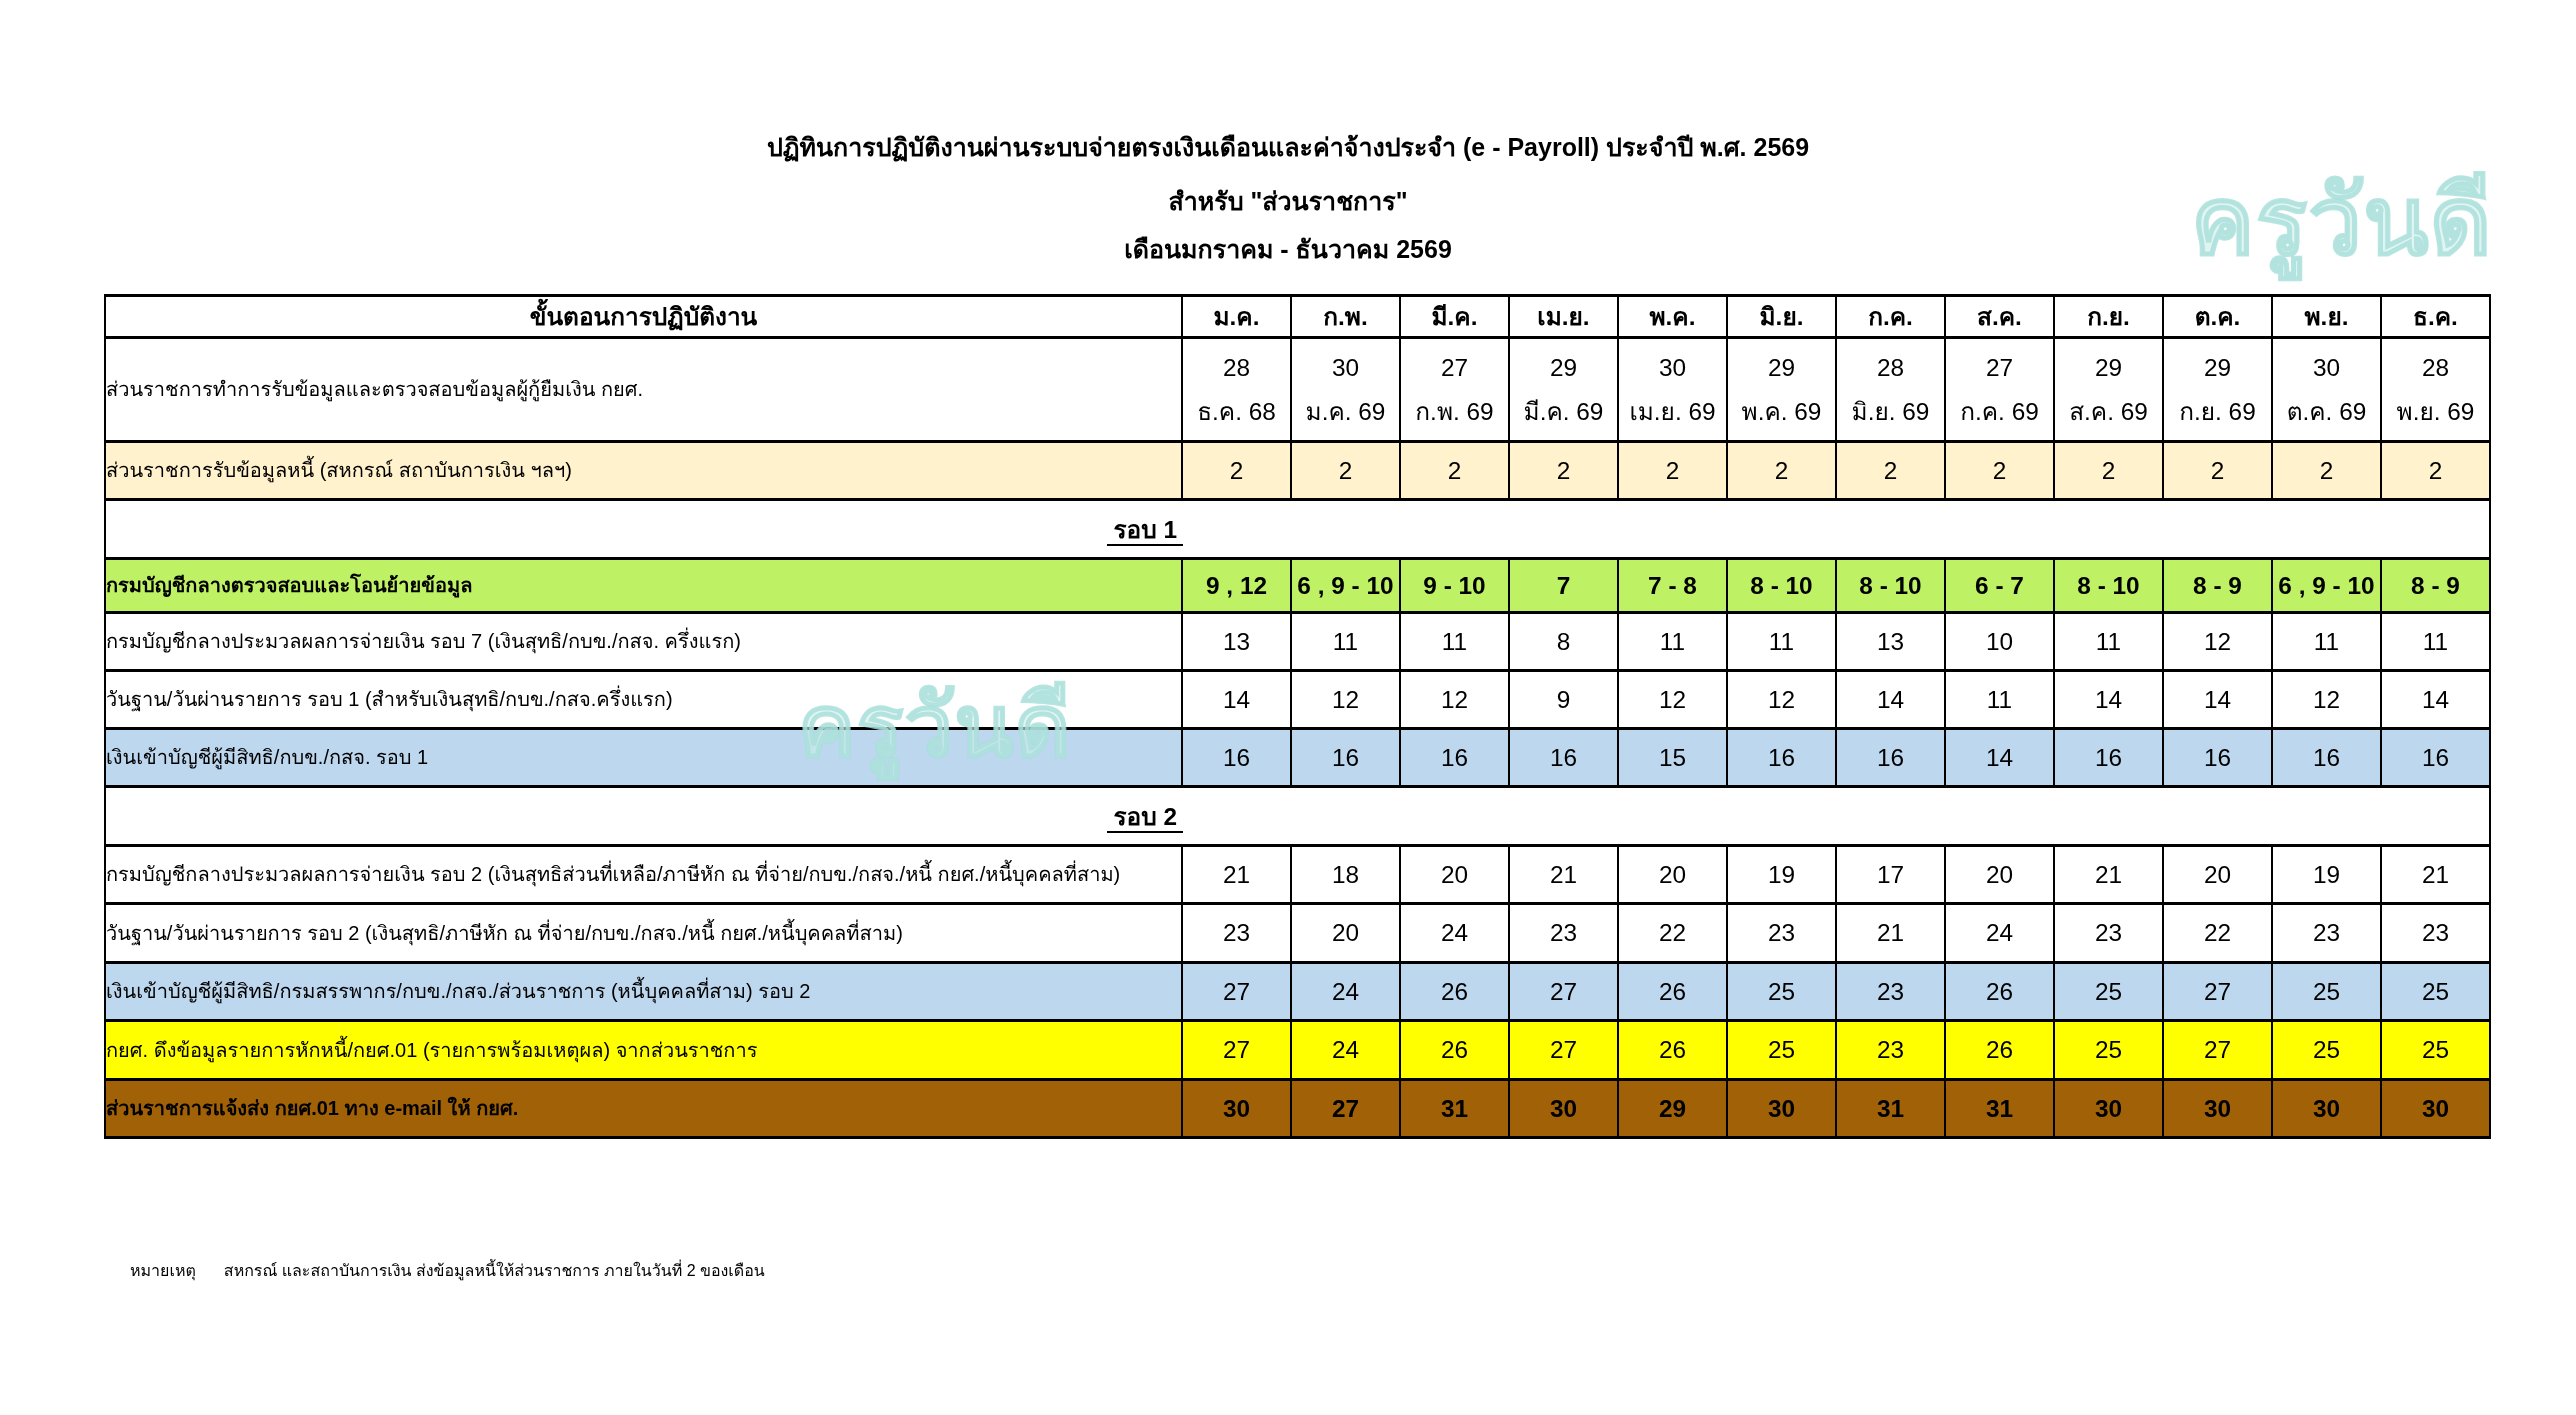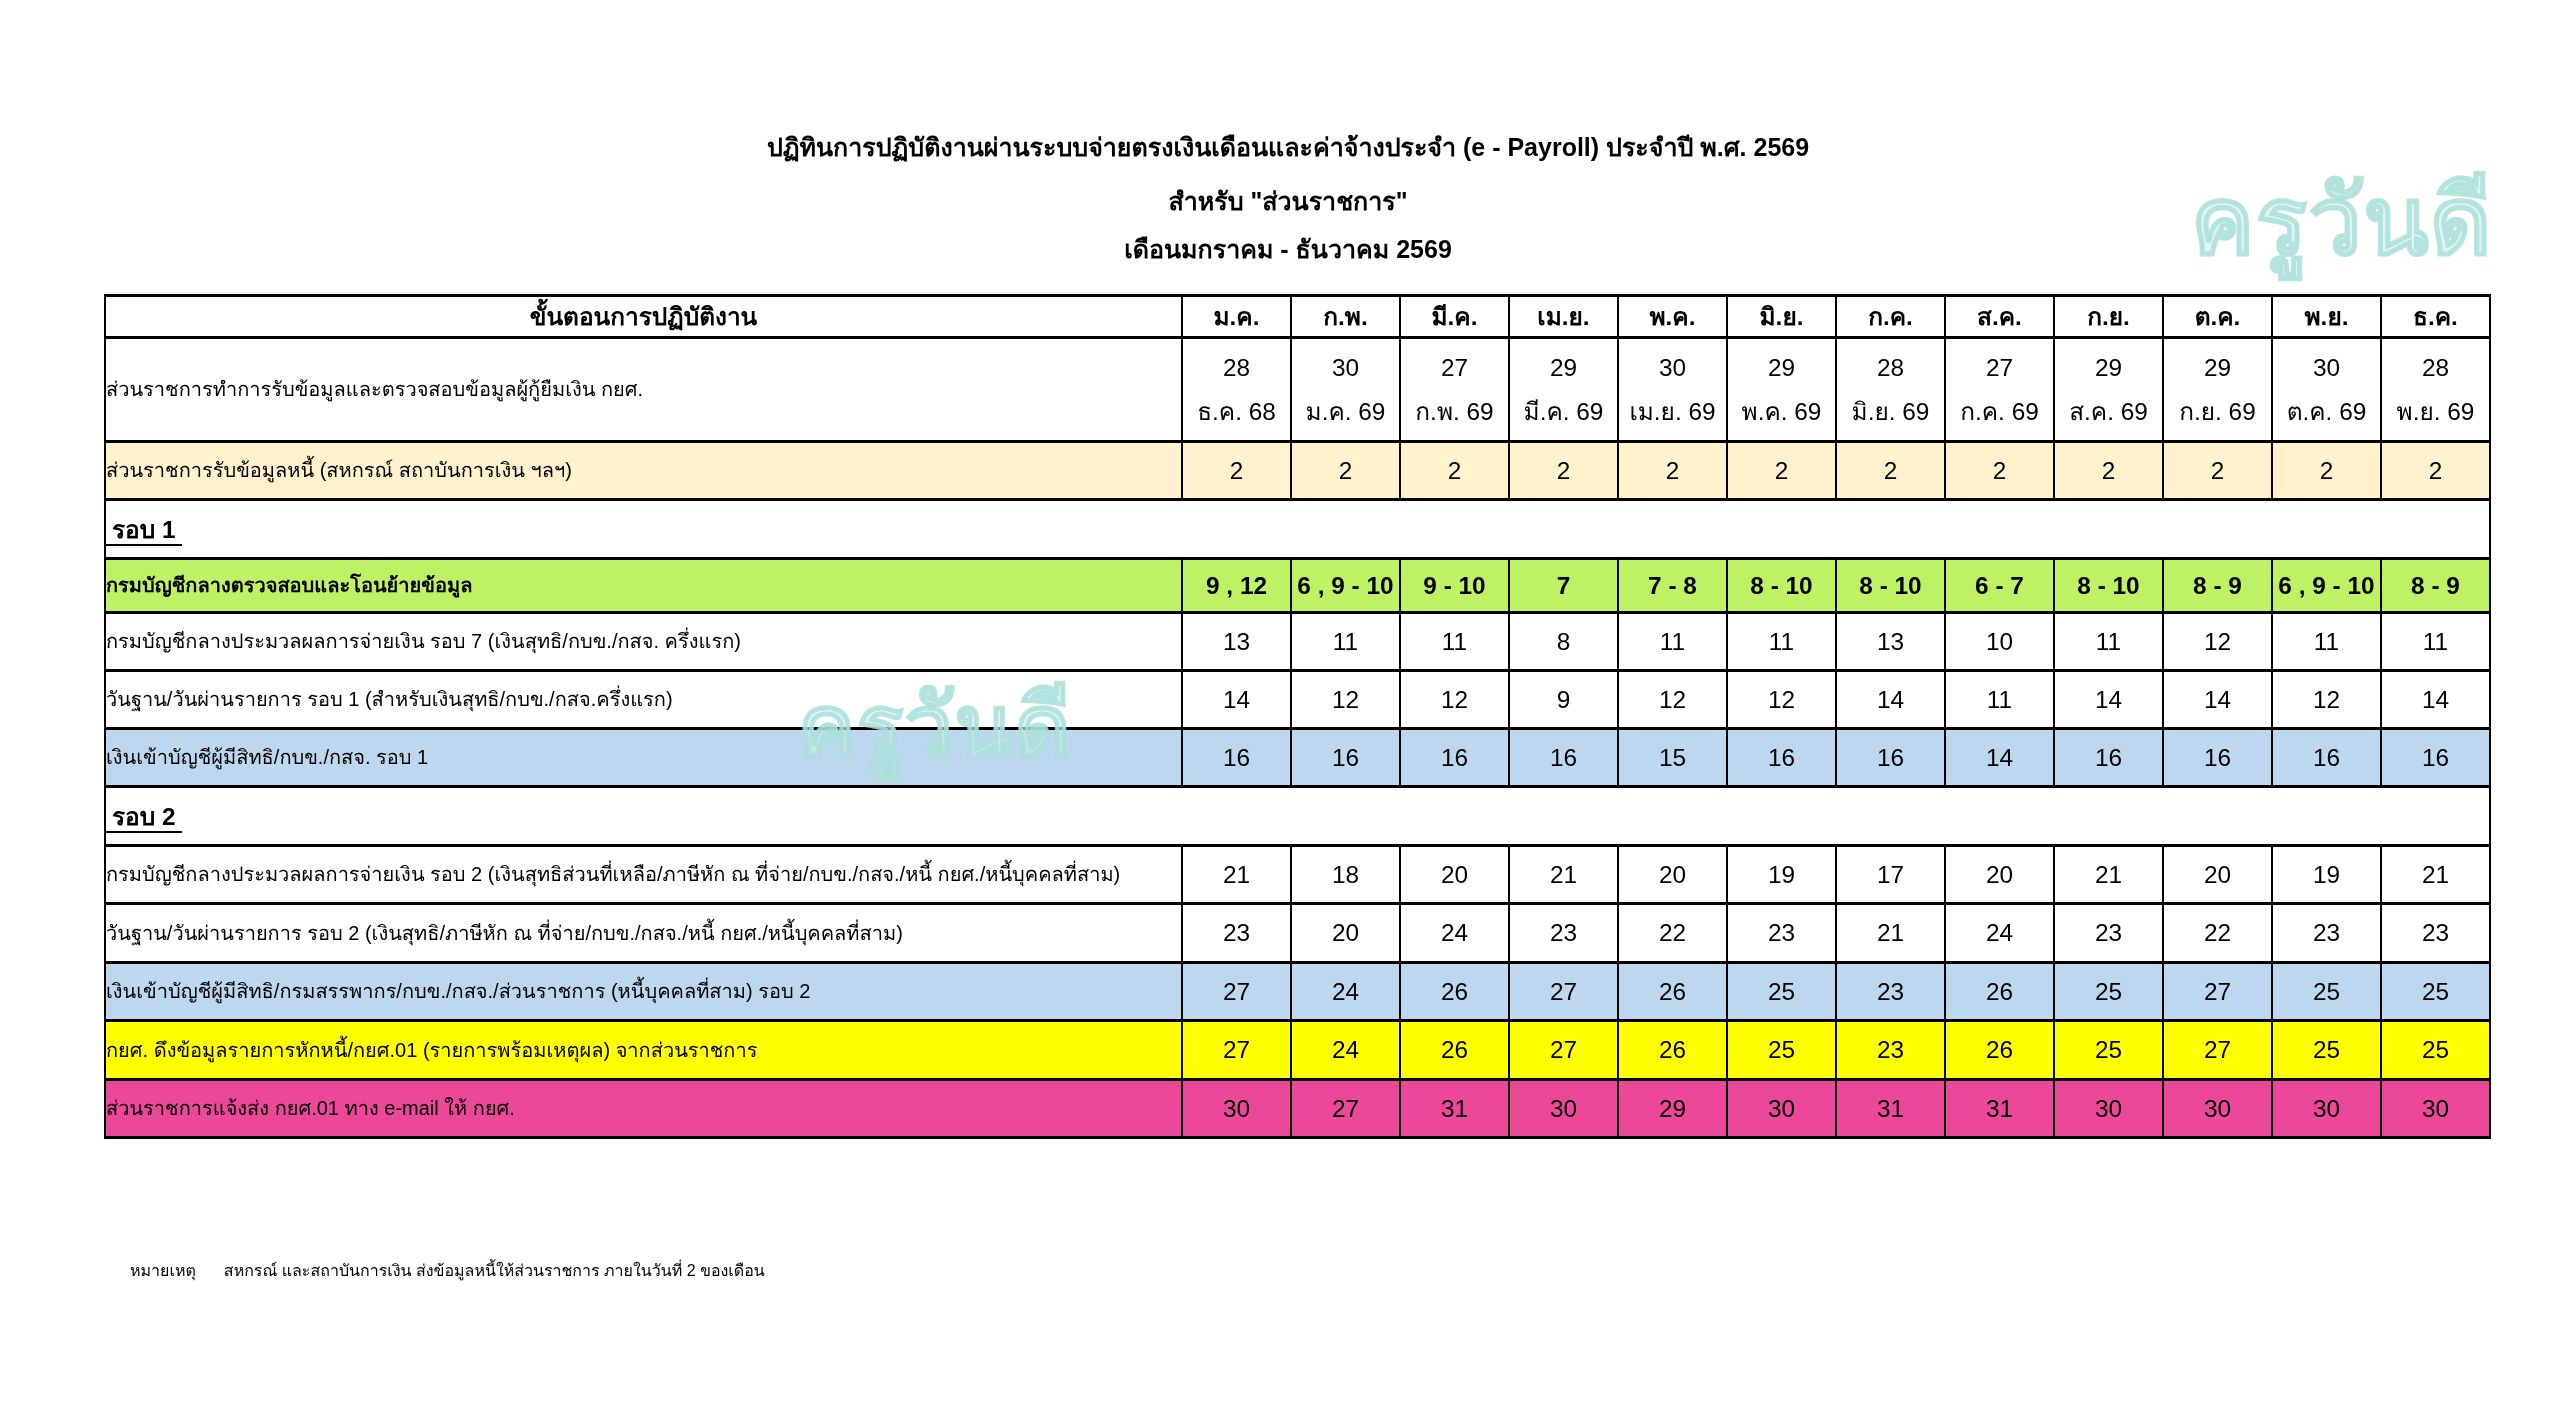--- a/index.html
+++ b/index.html
@@ -35,7 +35,7 @@
   }
   td.section-cell { background:#fff; }
   .section-label {
-    display:block; width:1077px; text-align:left;
+    display:block; width:1077px; text-align:right;
     font-weight:bold; font-size:24.4px;
   }
   .section-label span { border-bottom:2.2px solid #000; padding:0 6px 1.5px 6px; }

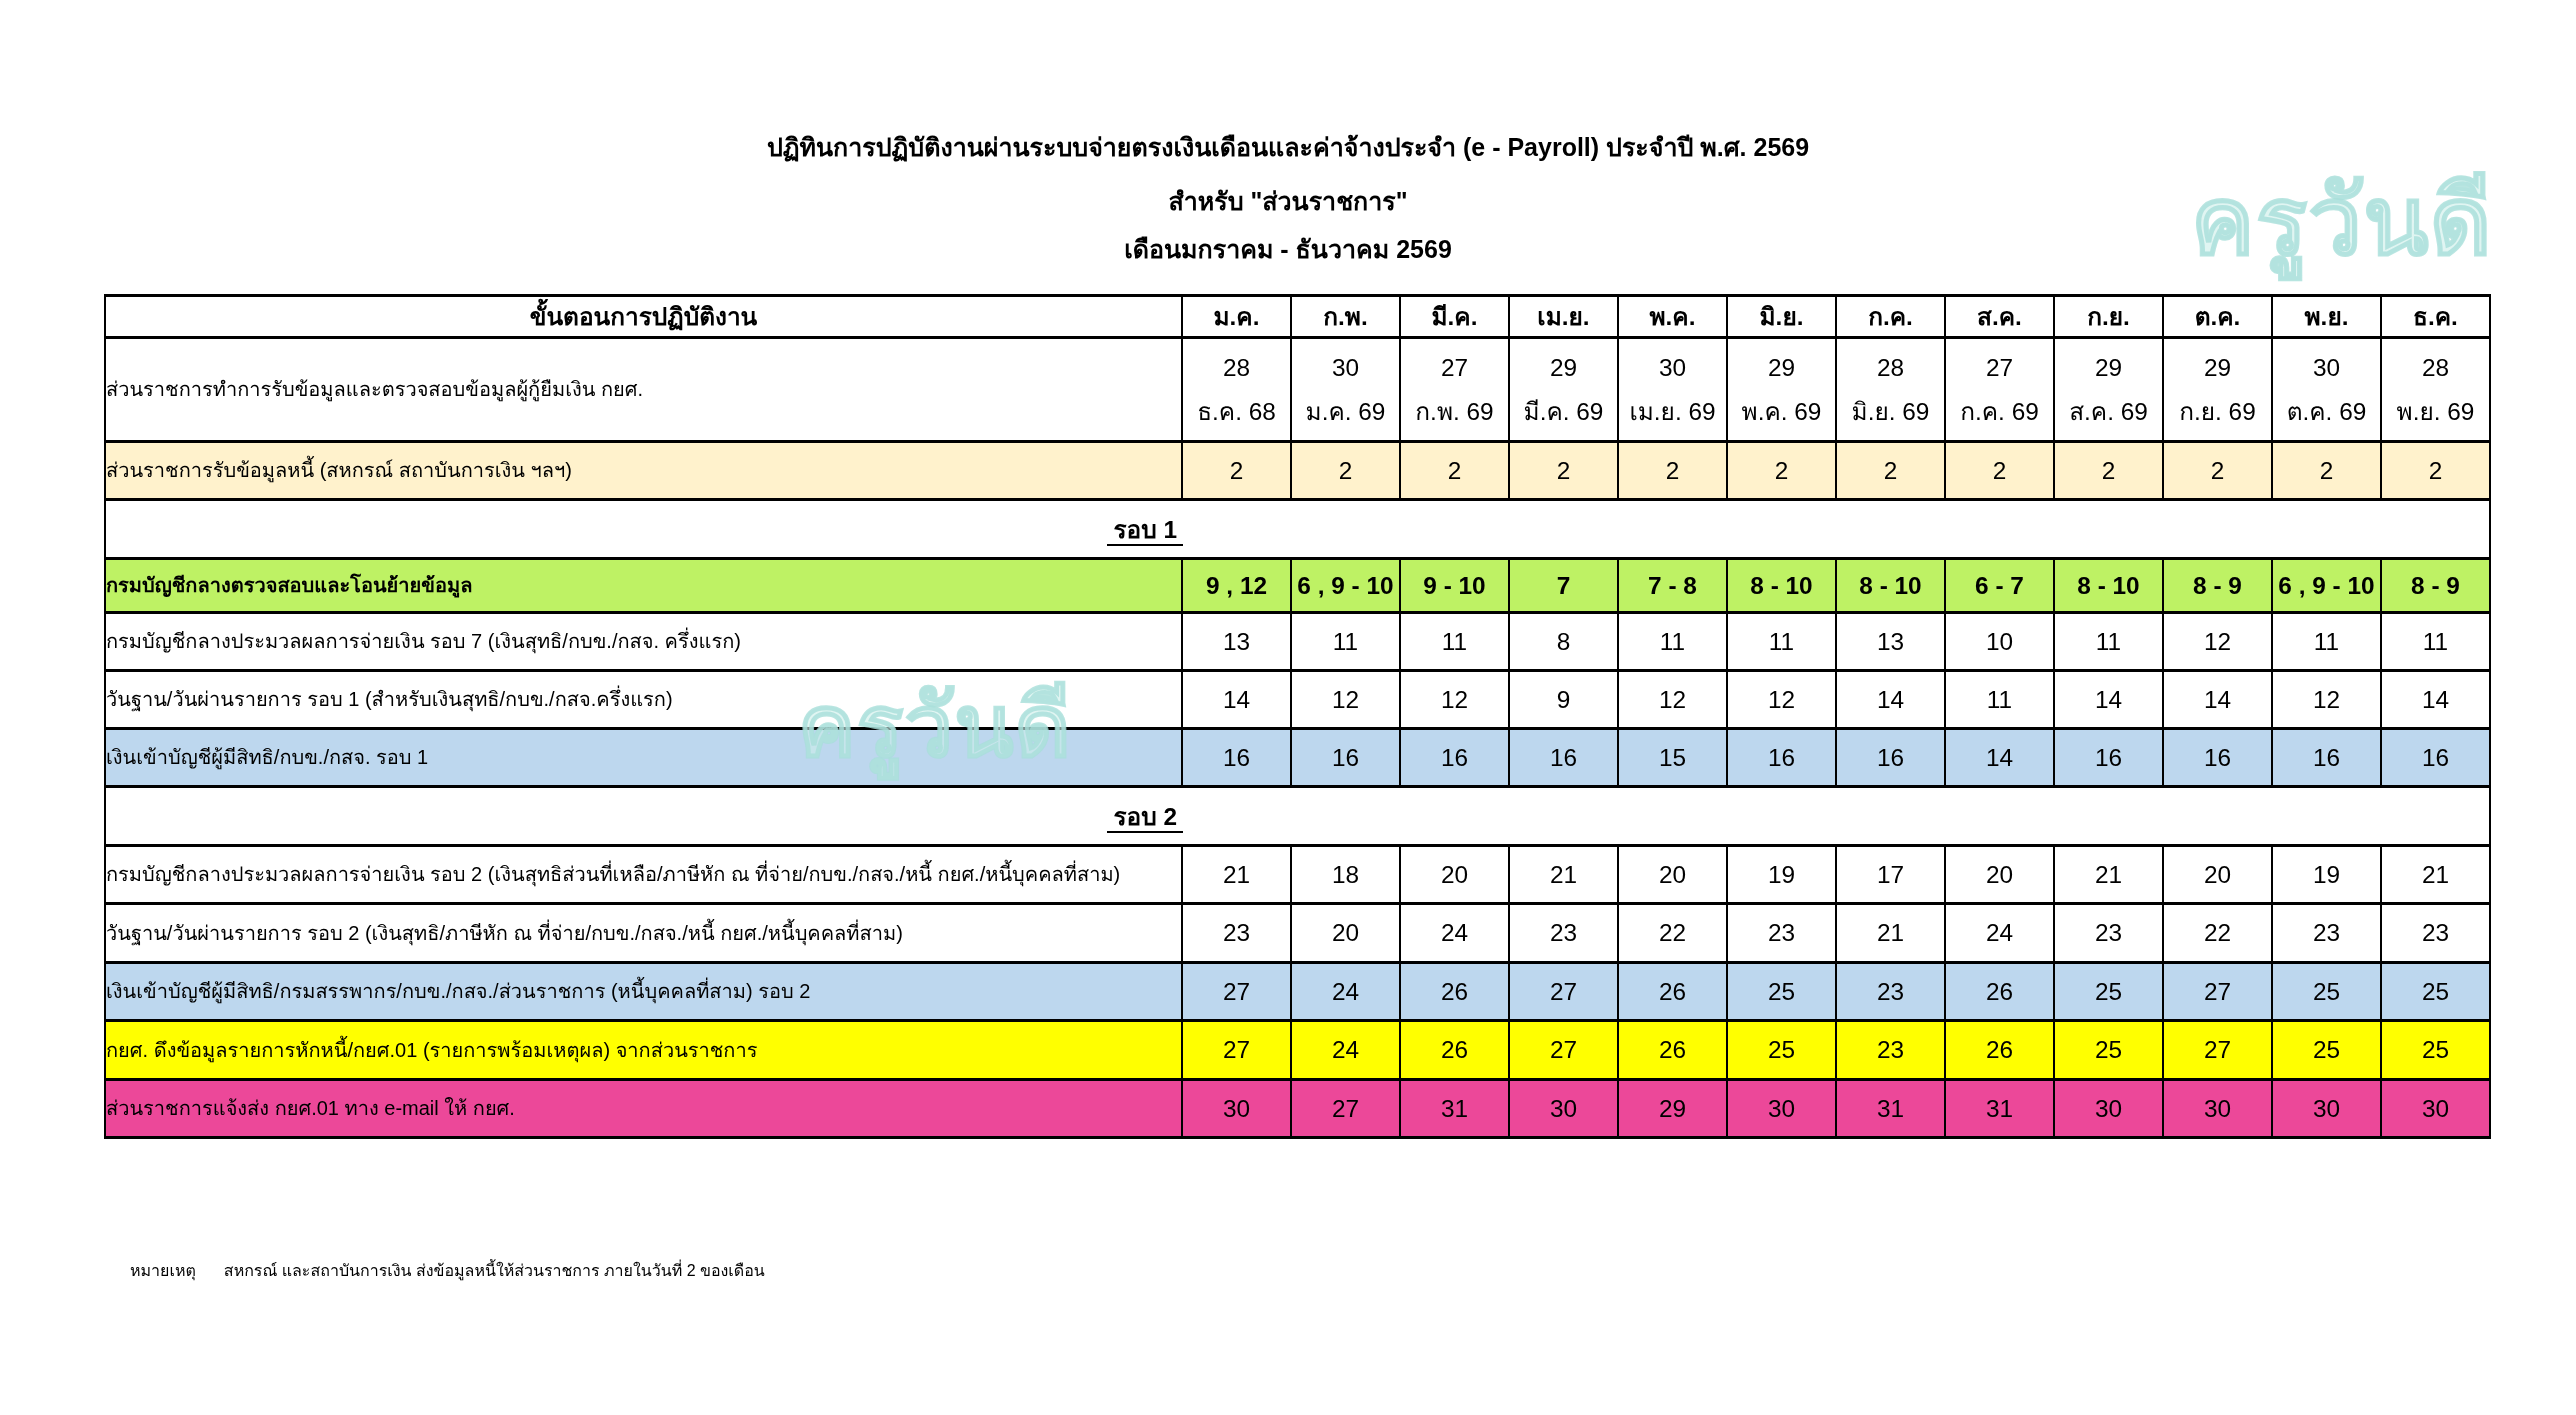--- a/index.html
+++ b/index.html
@@ -294,7 +294,7 @@
           <td class="val-cell">25</td>
           <td class="val-cell">25</td>
         </tr>
-        <tr style="height: 58px; background: #ec4899;">
+        <tr style="height: 58px; background: #a16207; font-weight: bold;">
           <td class="label-cell">ส่วนราชการแจ้งส่ง กยศ.01 ทาง e-mail ให้ กยศ.</td>
           <td class="val-cell">30</td>
           <td class="val-cell">27</td>

